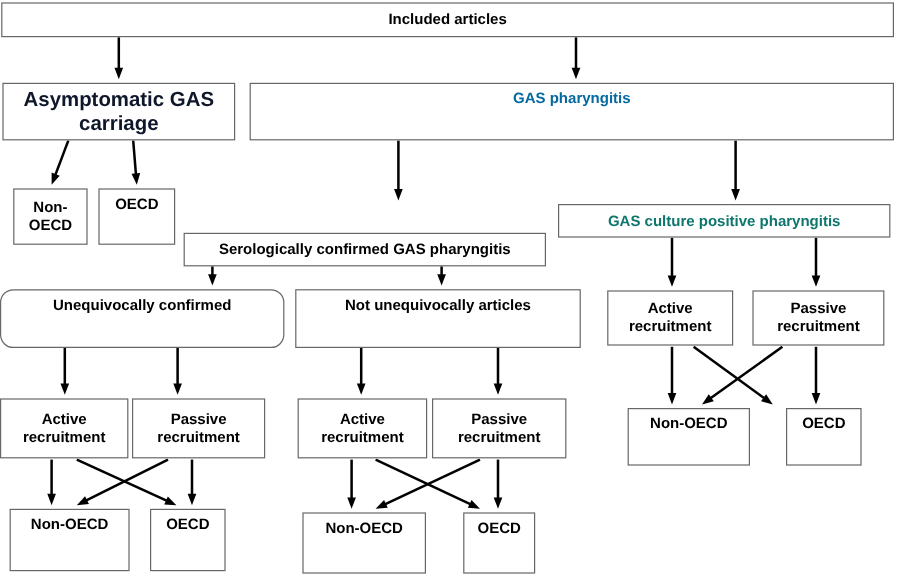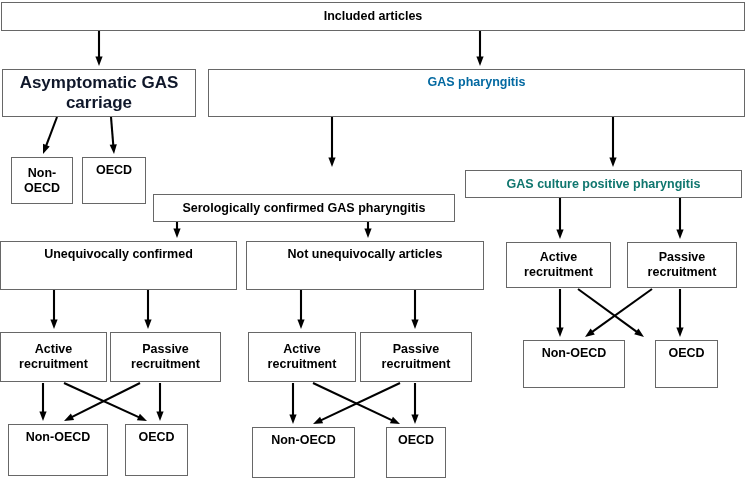--- a/index.html
+++ b/index.html
@@ -180,7 +180,7 @@
       <div class="node" style="left: 465px; top: 170px; width: 277px; height: 28px; font-size: 12.5px; border-color: rgb(103, 103, 103); background: rgb(255, 255, 255); color: #0f766e;">
         <span>GAS culture positive pharyngitis</span>
       </div>
-      <div class="node top-align" style="left: 0px; top: 241px; width: 237px; height: 49px; font-size: 12.5px; border-color: rgb(103, 103, 103); background: rgb(255, 255, 255); color: rgb(0, 0, 0);">
+      <div class="node top-align" style="left: 0px; top: 241px; width: 237px; height: 49px; font-size: 12.5px; border-color: rgb(103, 103, 103); background: rgb(255, 255, 255); color: rgb(0, 0, 0); border-radius: 11px;">
         <span>Unequivocally confirmed</span>
       </div>
       <div class="node top-align" style="left: 246px; top: 241px; width: 238px; height: 49px; font-size: 12.5px; border-color: rgb(103, 103, 103); background: rgb(255, 255, 255); color: rgb(0, 0, 0);">

